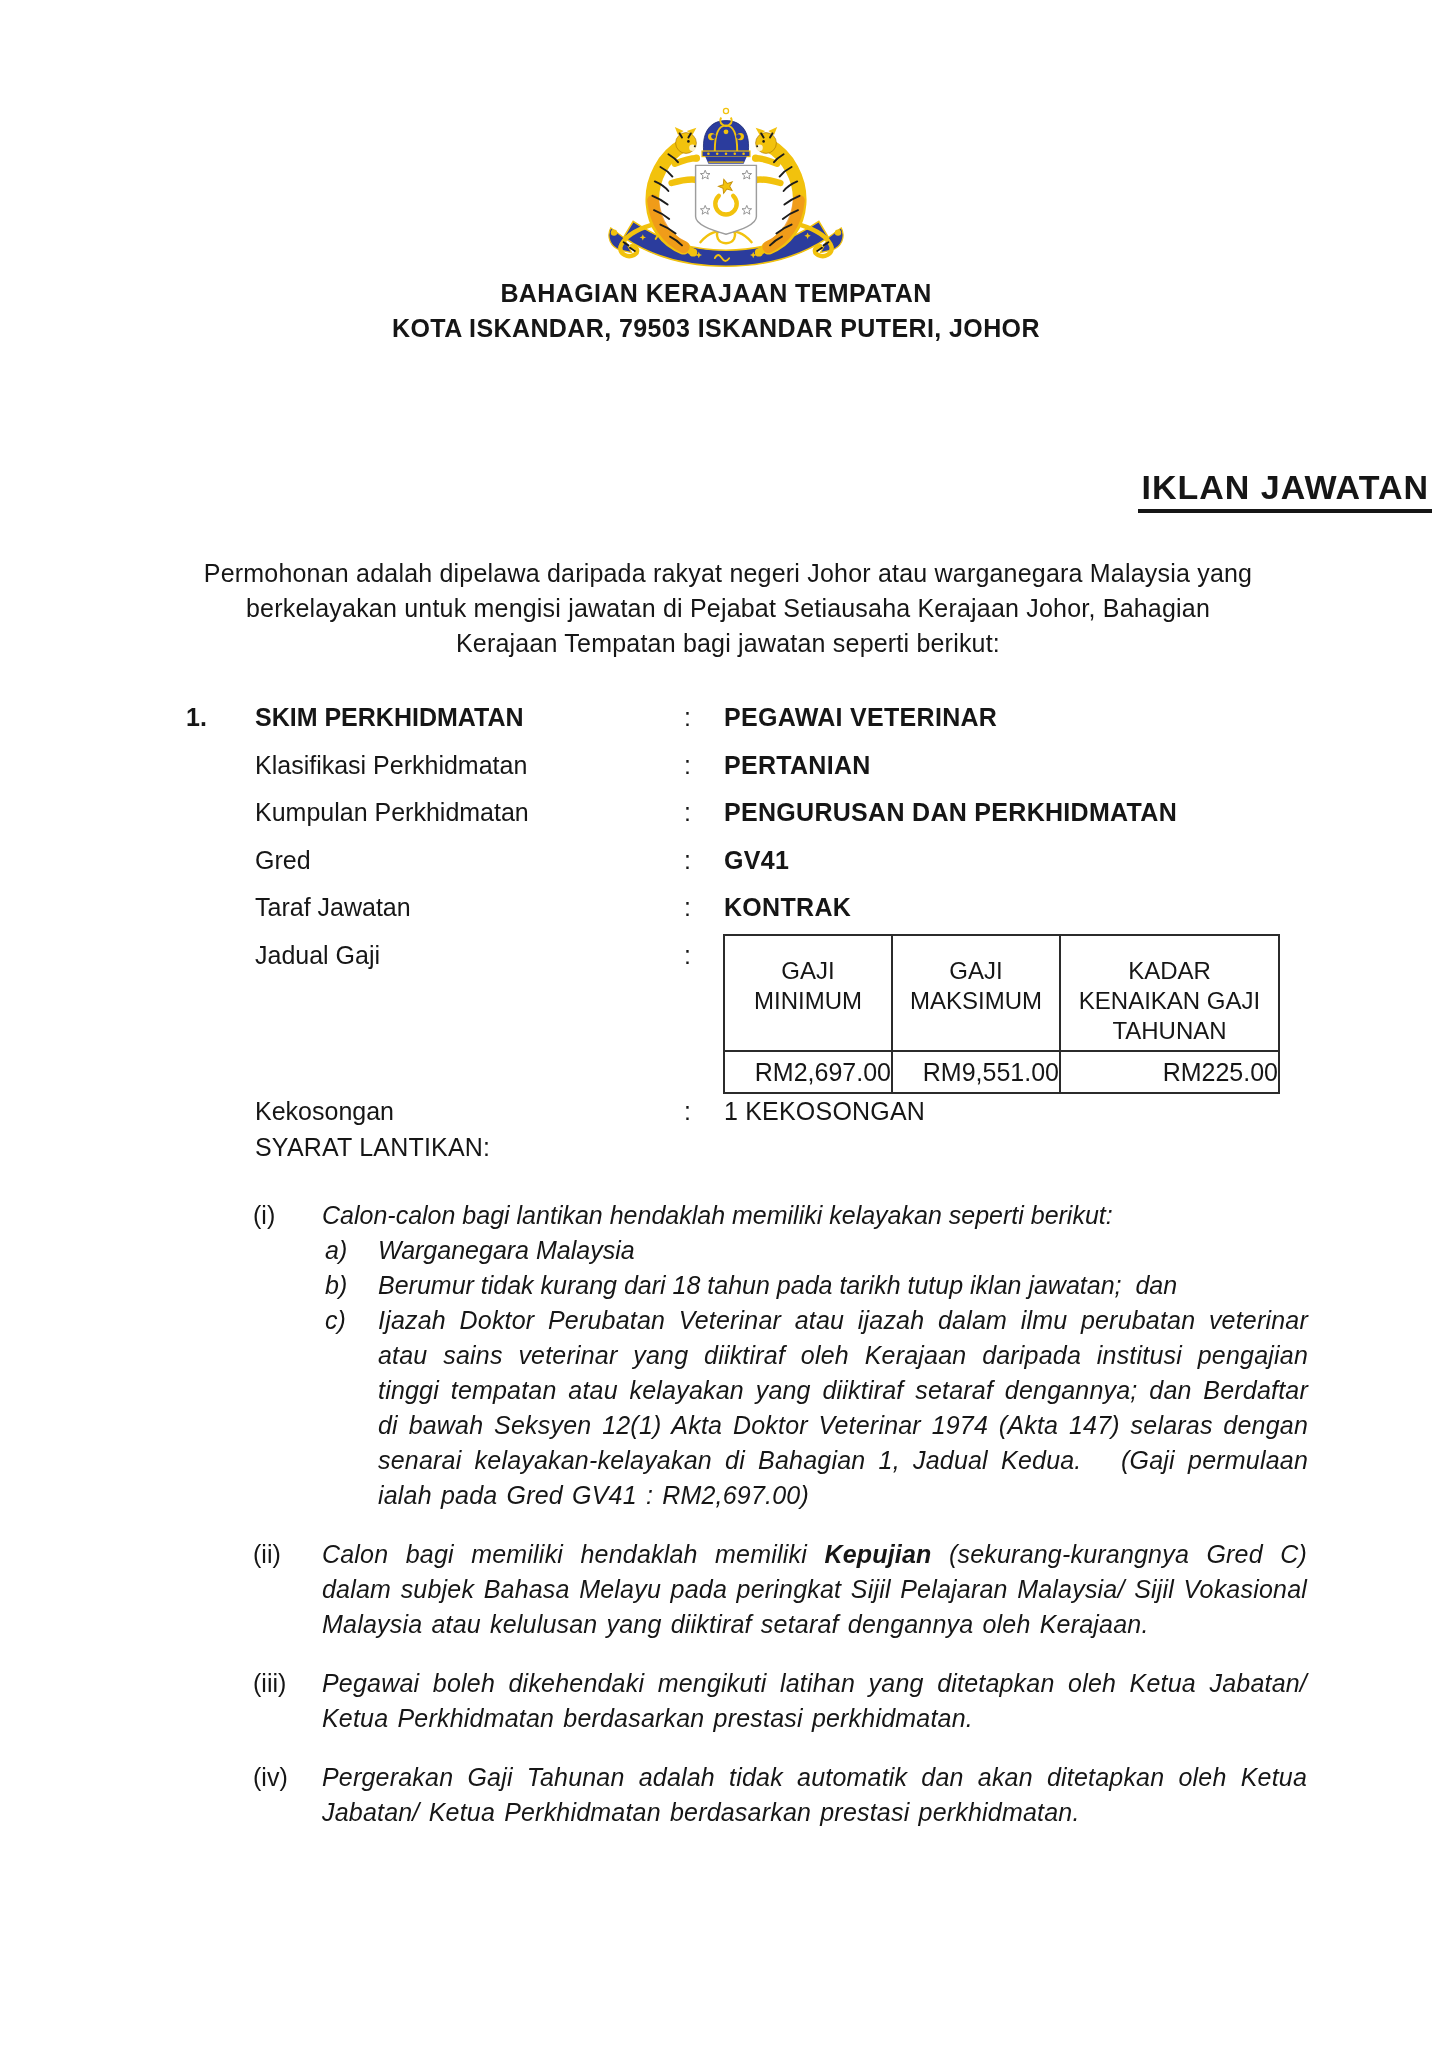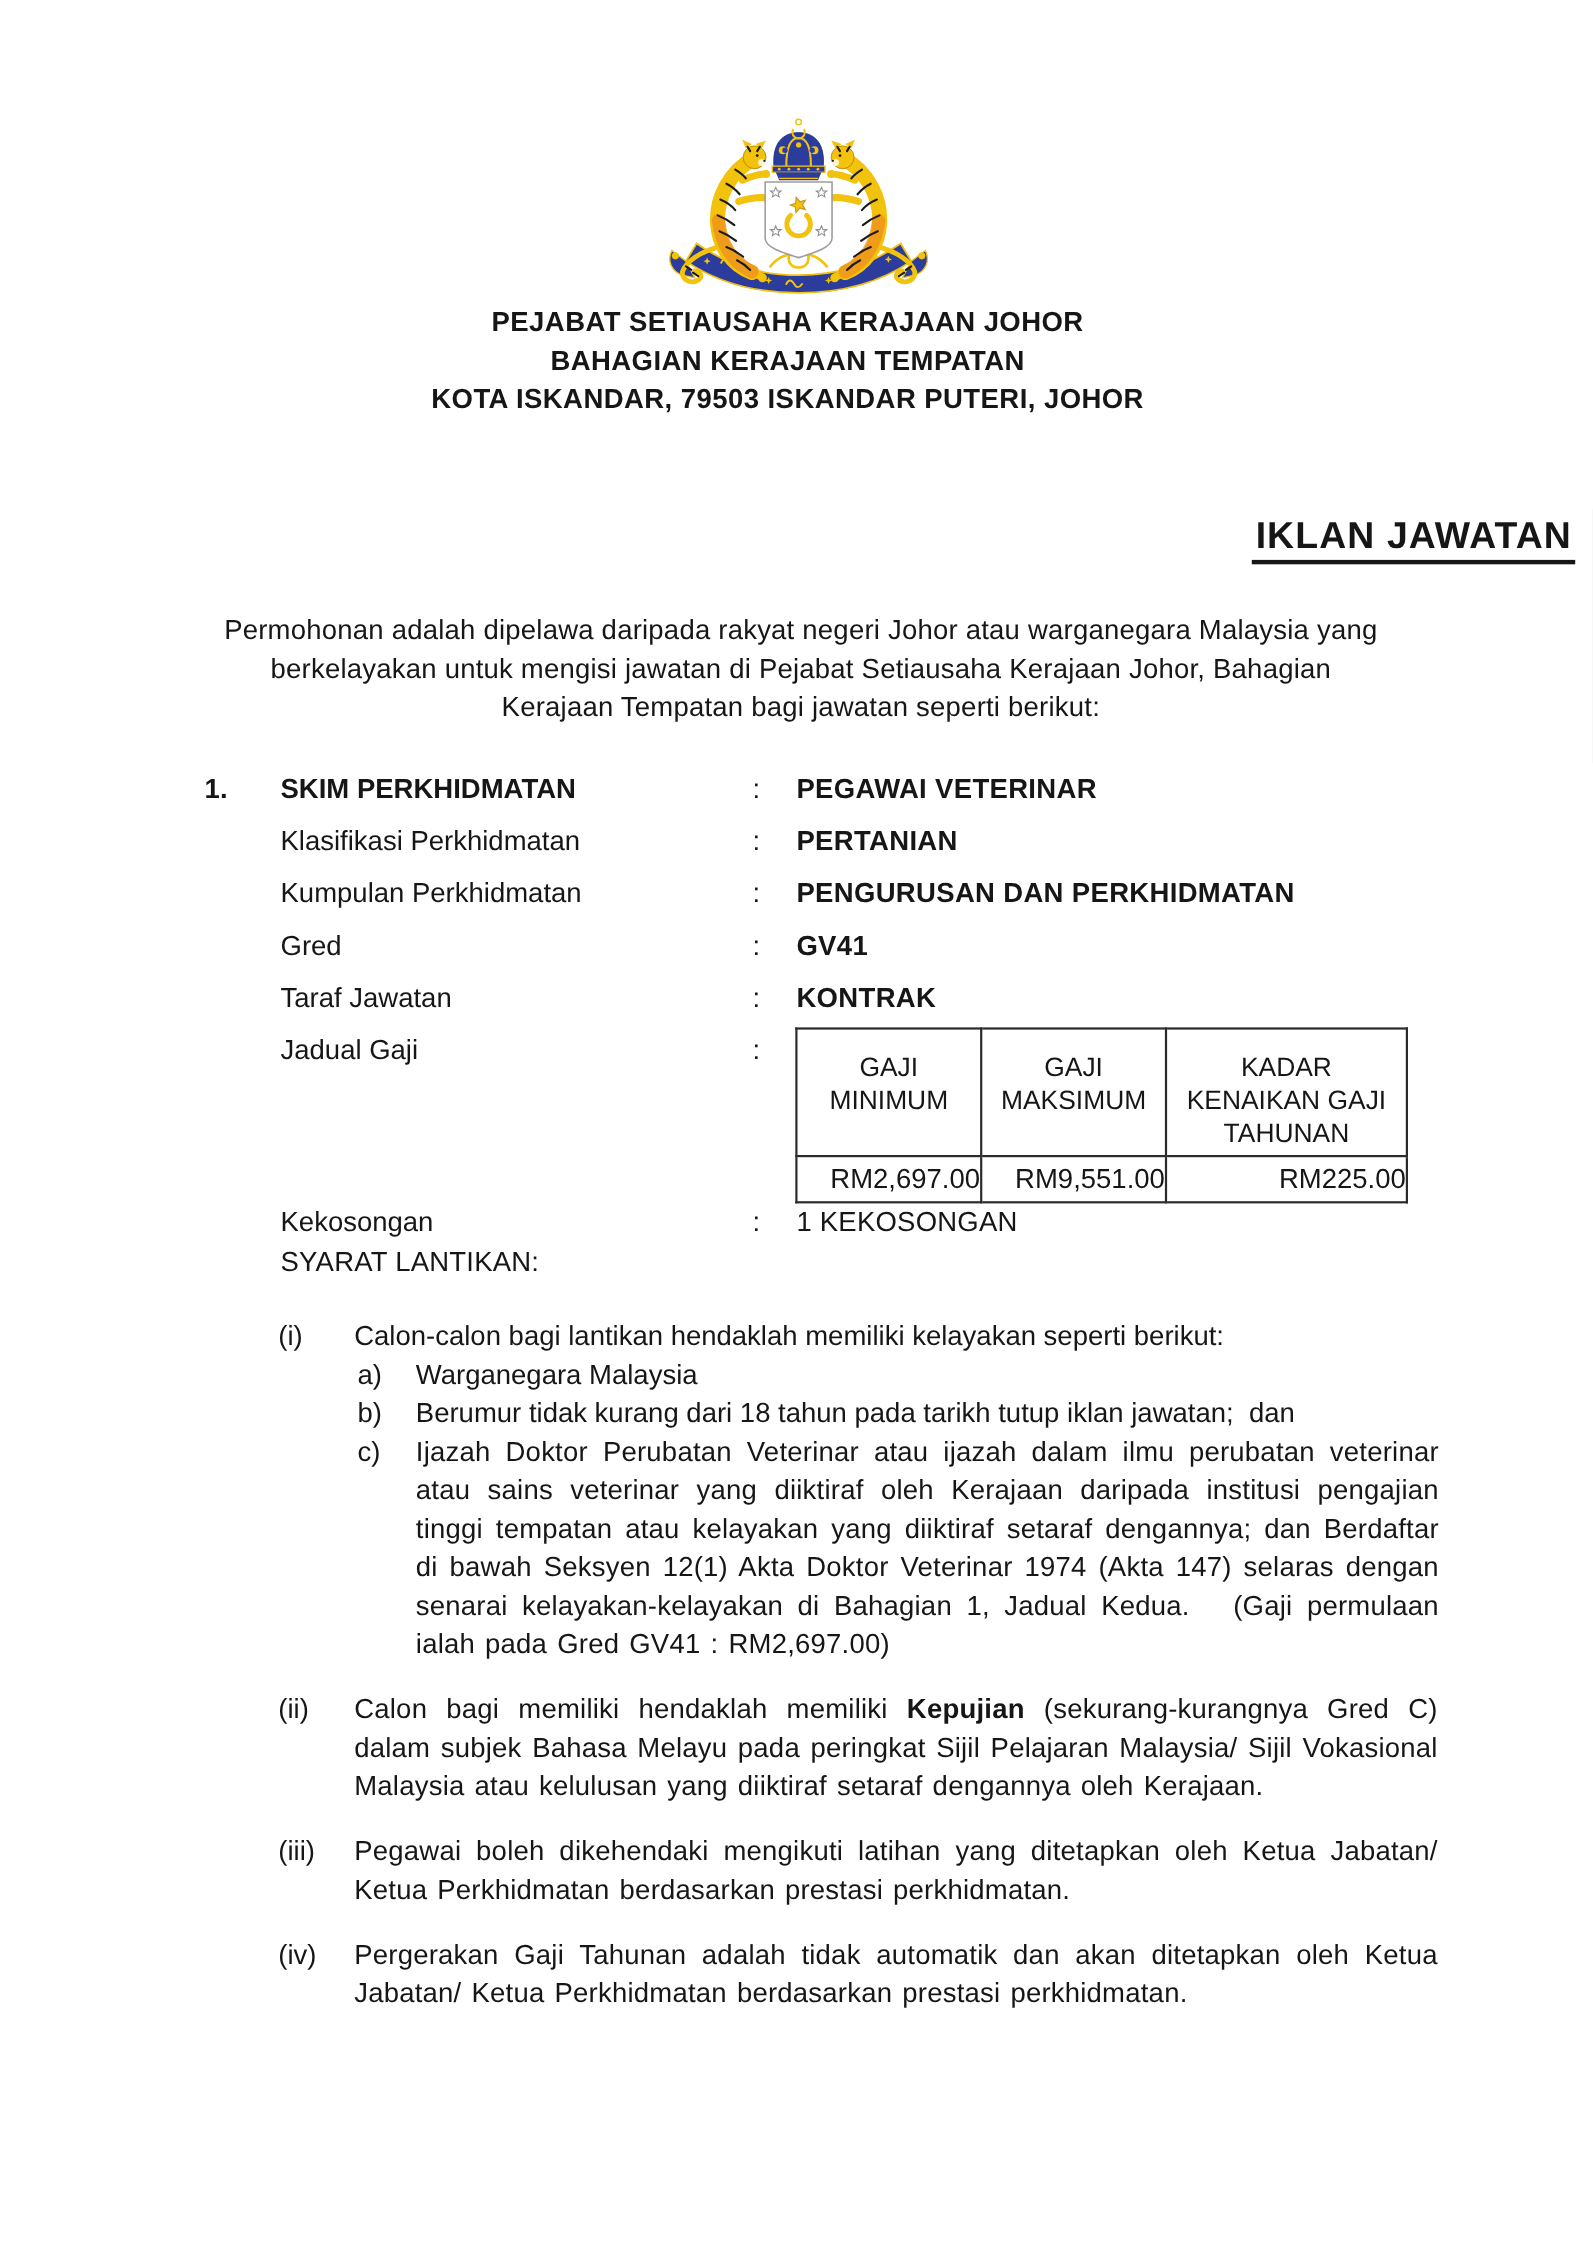--- a/index.html
+++ b/index.html
@@ -175,7 +175,6 @@
   </svg>
 
   <div class="letterhead">
-    <div>PEJABAT SETIAUSAHA KERAJAAN JOHOR</div>
     <div>BAHAGIAN KERAJAAN TEMPATAN</div>
     <div>KOTA ISKANDAR, 79503 ISKANDAR PUTERI, JOHOR</div>
   </div>

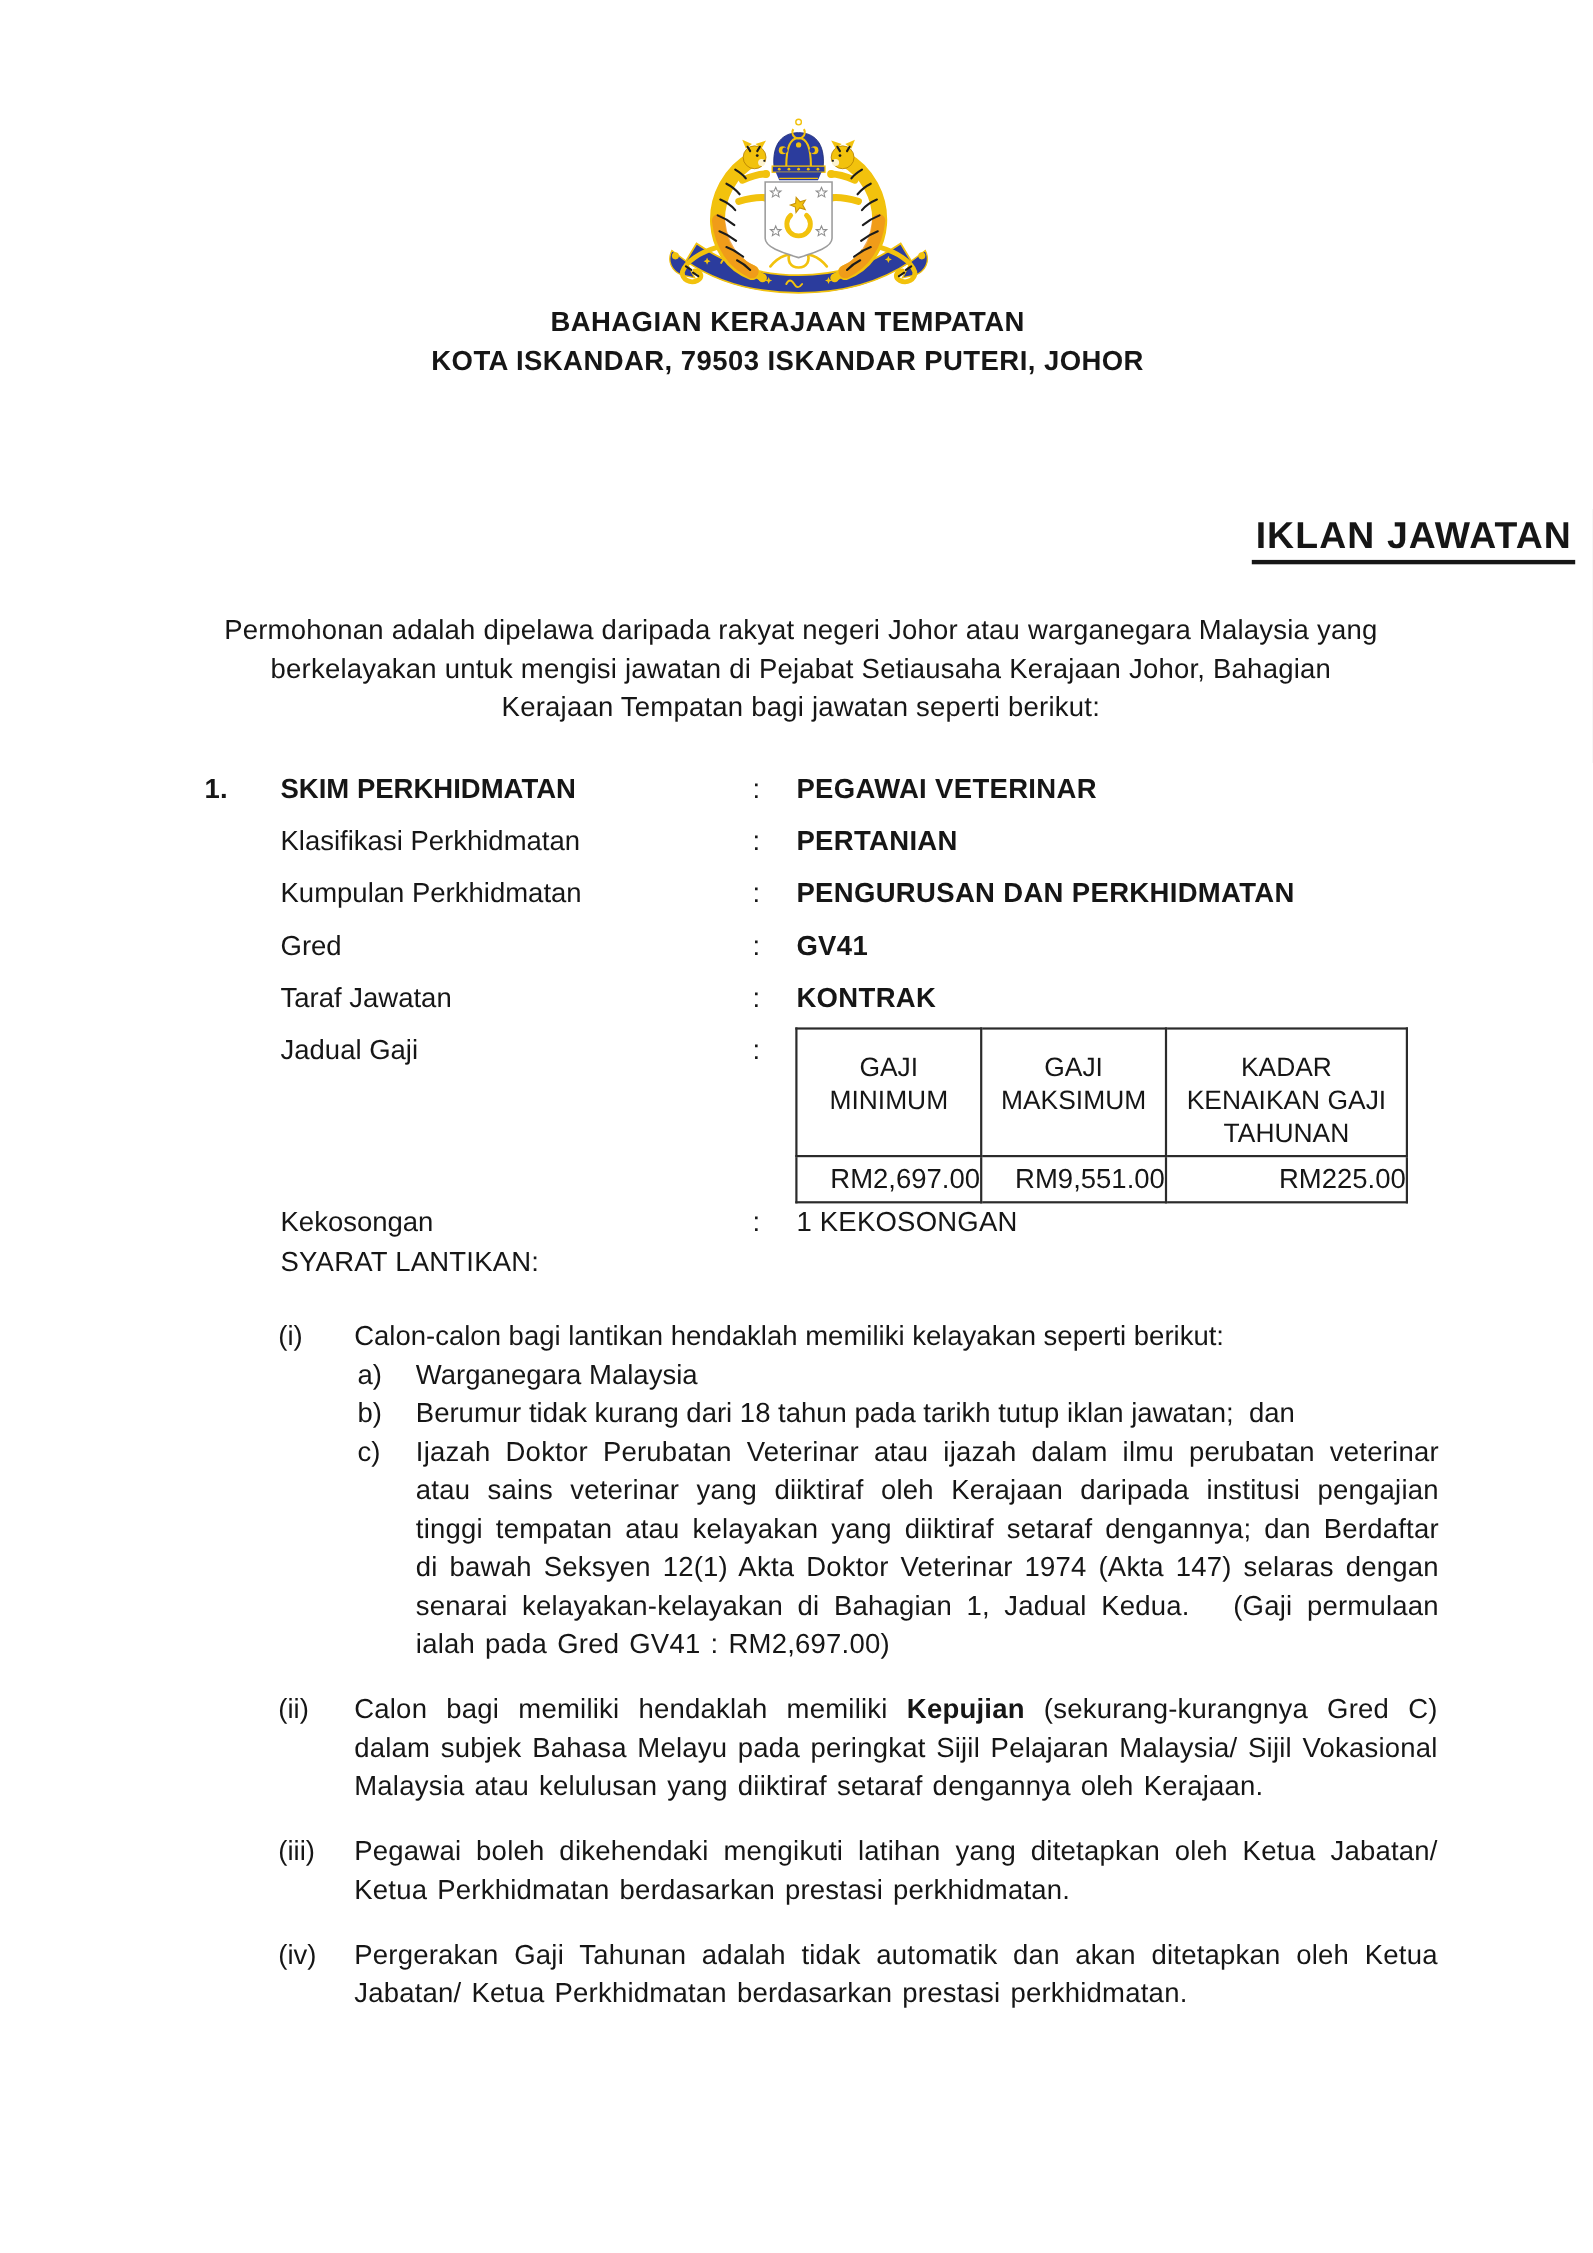--- a/index.html
+++ b/index.html
@@ -54,7 +54,7 @@
   .conds{position:absolute;top:1198px;left:0;width:1448px;font-size:25px;line-height:35px;}
   .cond{position:relative;margin-bottom:24px;}
   .cond-num{position:absolute;left:253px;top:0;}
-  .cond-body{margin-left:322px;width:985px;}
+  .cond-body{margin-left:322px;width:985px;font-style:italic;}
   .cond-body.just{text-align:justify;letter-spacing:.2px;word-spacing:2px;}
   .sub{position:relative;}
   .sub-letter{position:absolute;left:3px;top:0;}

